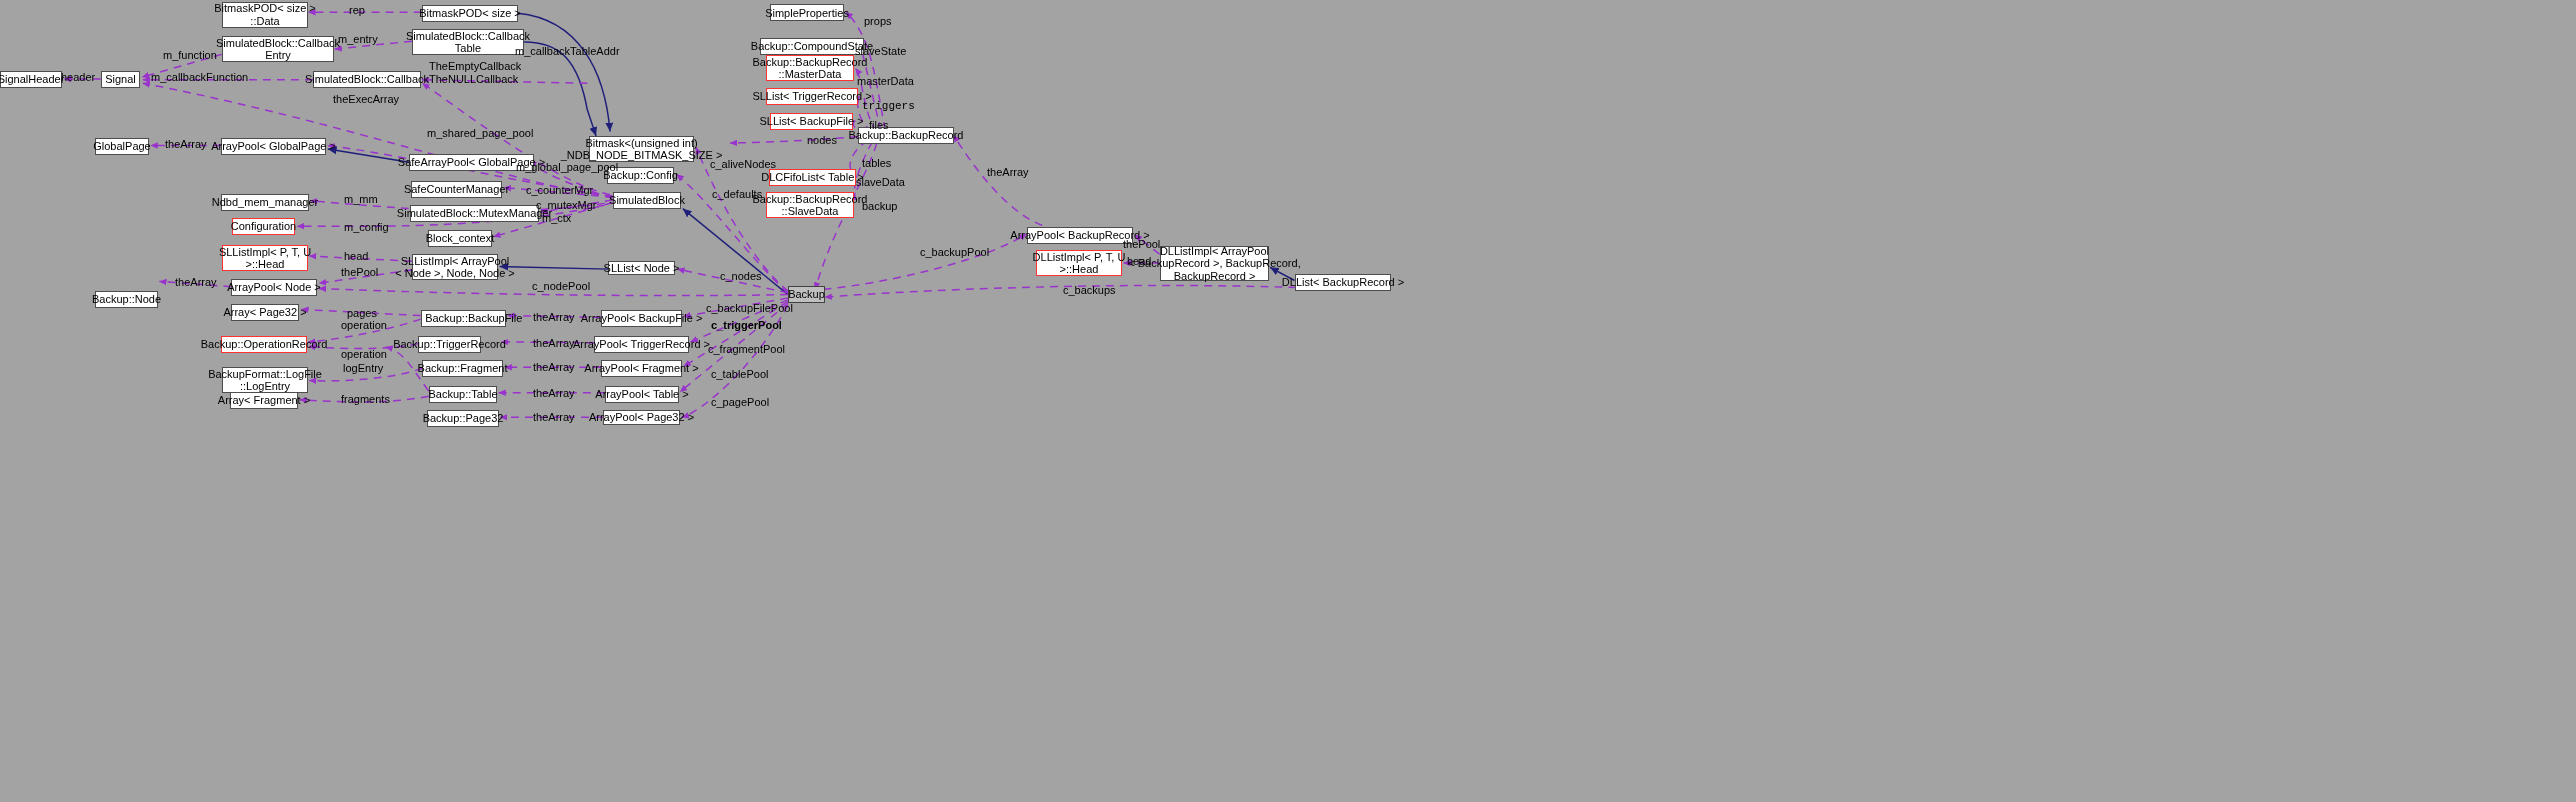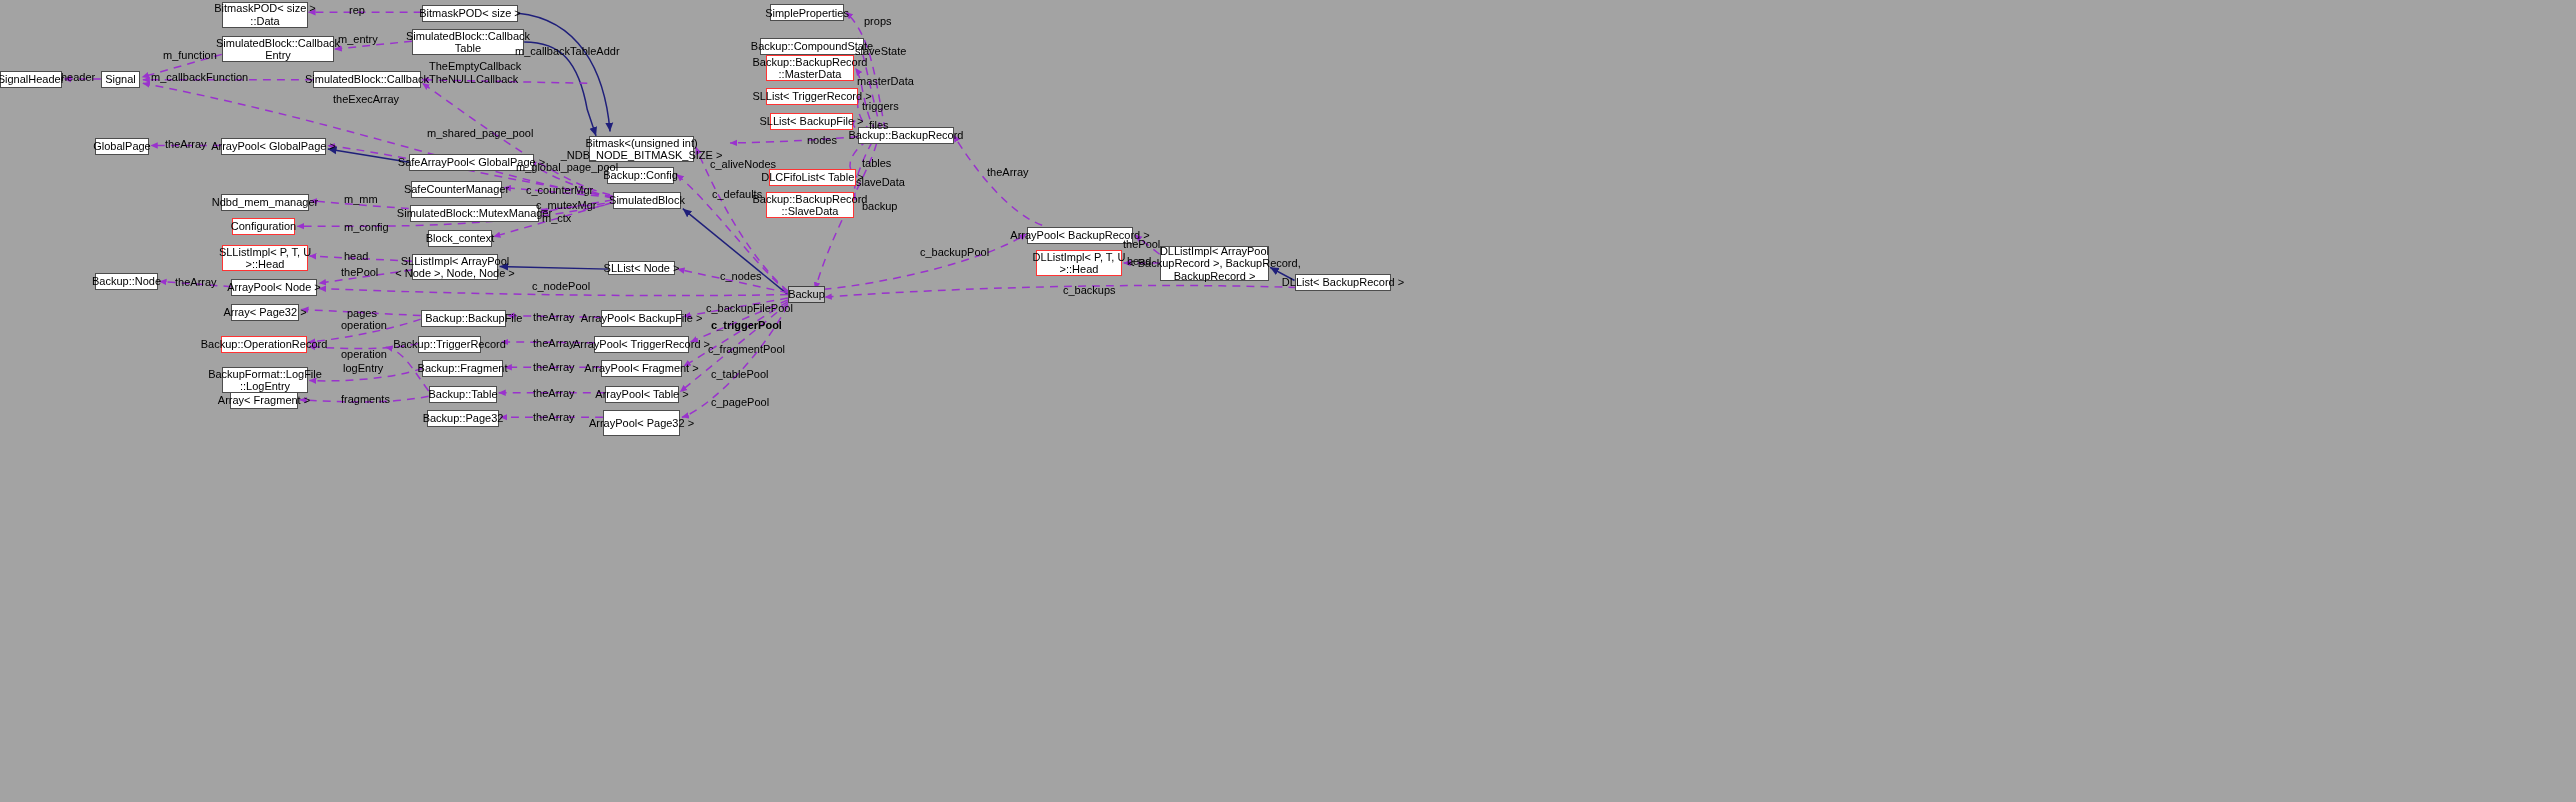--- a/index.html
+++ b/index.html
@@ -213,7 +213,7 @@
       <div class="edgelabel" style="left: 864px; top: 15px;">props</div>
       <div class="edgelabel" style="left: 855px; top: 45px;">slaveState</div>
       <div class="edgelabel" style="left: 857px; top: 75px;">masterData</div>
-      <div class="edgelabel" style="left: 862px; top: 100px;">triggers</div>
+      <div class="edgelabel" style="left: 862px; top: 100px; font-family: Liberation Mono, monospace;">triggers</div>
       <div class="edgelabel" style="left: 869px; top: 119px;">files</div>
       <div class="edgelabel" style="left: 807px; top: 134px;">nodes</div>
       <div class="edgelabel" style="left: 862px; top: 157px;">tables</div>

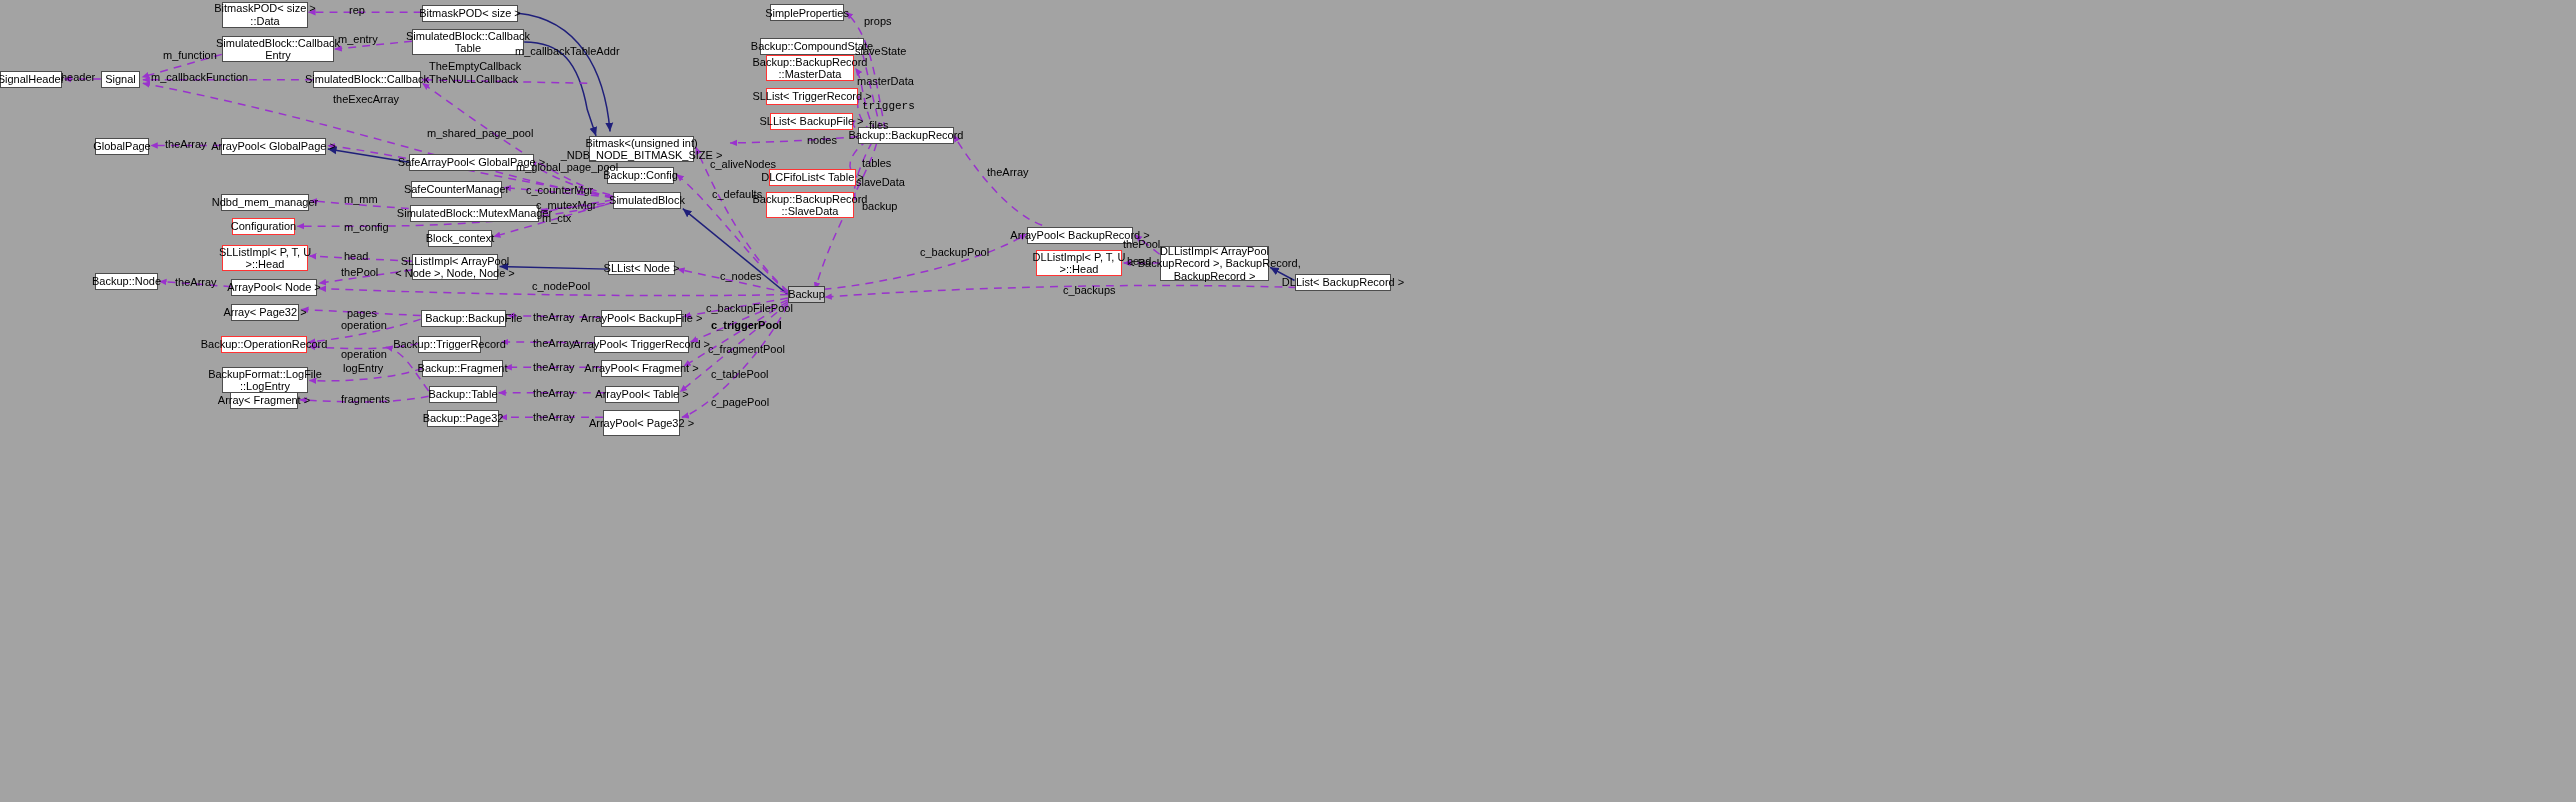--- a/index.html
+++ b/index.html
@@ -134,7 +134,7 @@
       <div class="node thick" style="left: 412px; top: 254px; width: 86px; height: 26px;">SLListImpl&lt; ArrayPool
 &lt; Node &gt;, Node, Node &gt;</div>
       <div class="node thick" style="left: 608px; top: 261px; width: 67px; height: 14px;">SLList&lt; Node &gt;</div>
-      <div class="node thick" style="left: 95px; top: 273px; width: 63px; height: 16.7px;">Backup::Node</div>
+      <div class="node thick" style="left: 95px; top: 291px; width: 63px; height: 16.7px;">Backup::Node</div>
       <div class="node thick" style="left: 231px; top: 279px; width: 86px; height: 16.7px;">ArrayPool&lt; Node &gt;</div>
       <div class="node focus" style="left: 788px; top: 286px; width: 37px; height: 16.7px;">Backup</div>
       <div class="node thick" style="left: 231px; top: 304px; width: 68px; height: 16.7px;">Array&lt; Page32 &gt;</div>

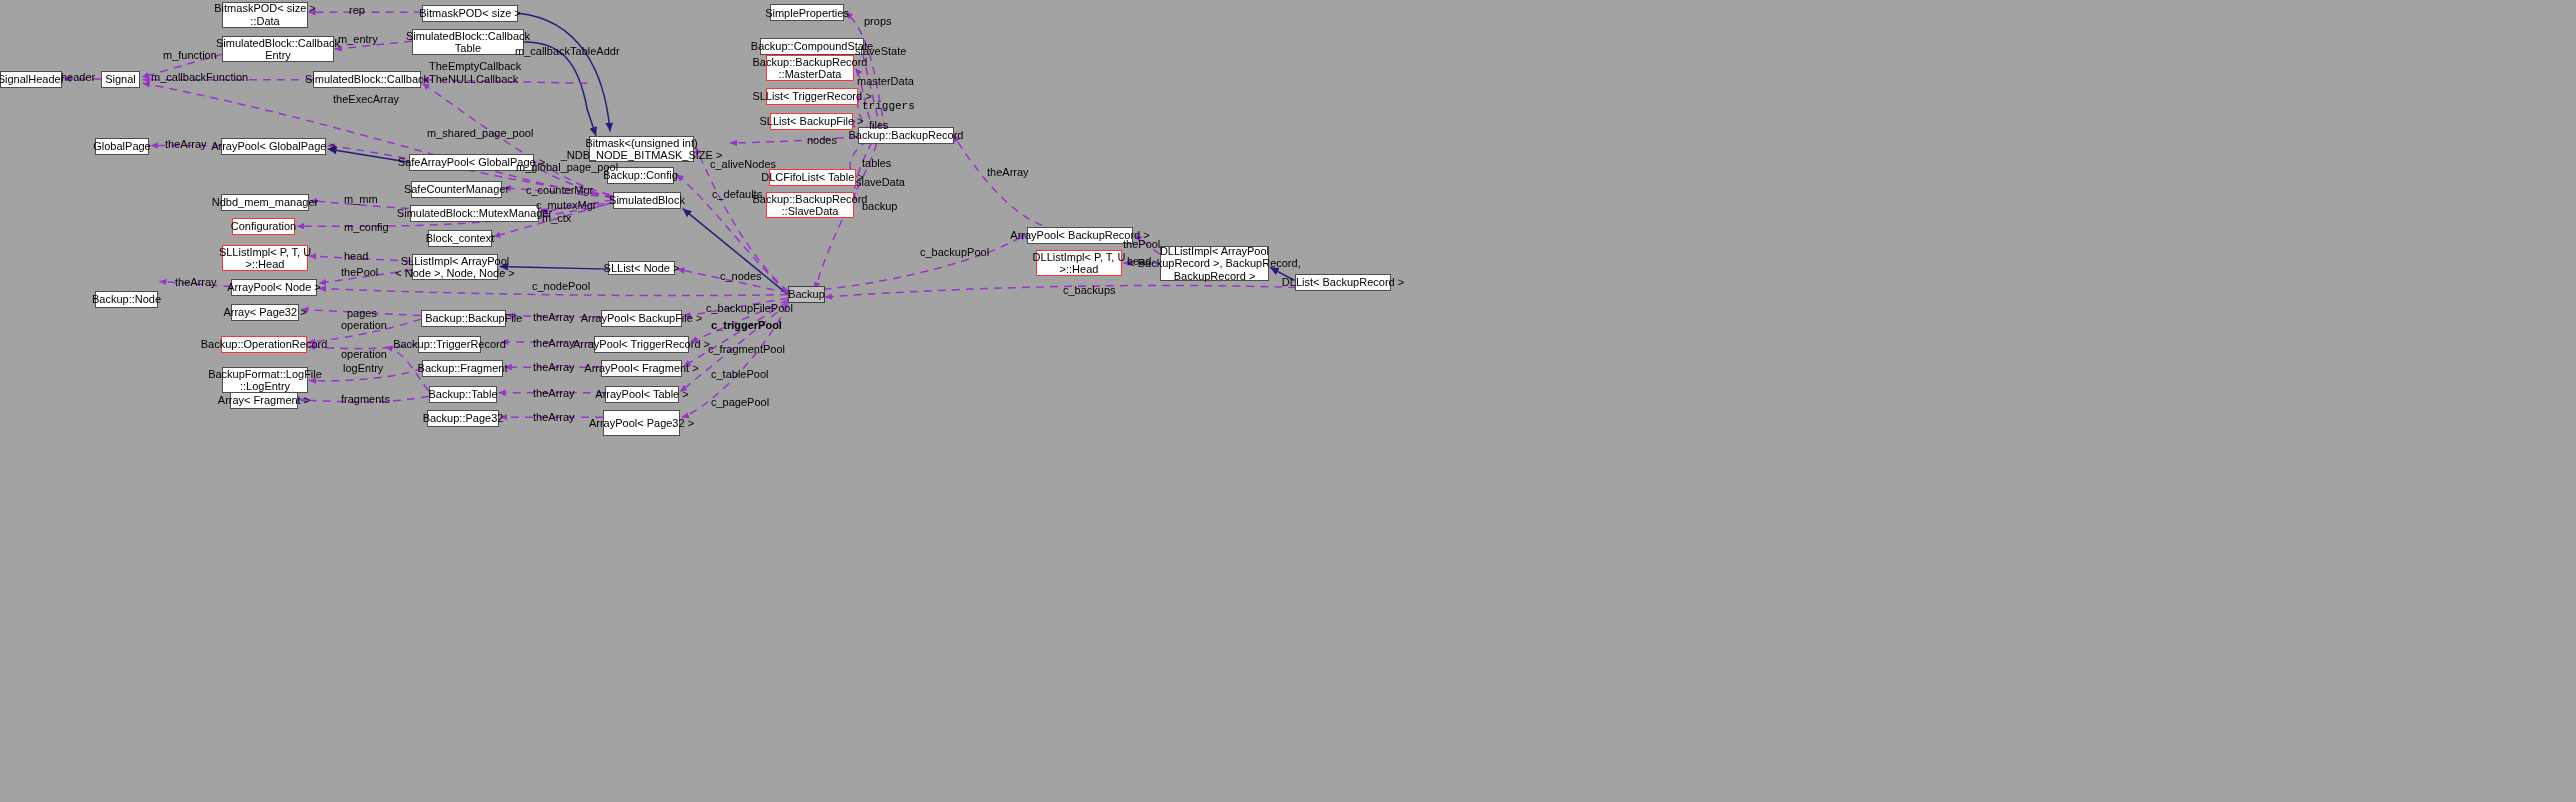--- a/index.html
+++ b/index.html
@@ -151,7 +151,7 @@
       <div class="node thick" style="left: 429px; top: 386px; width: 68px; height: 16.7px;">Backup::Table</div>
       <div class="node thick" style="left: 605px; top: 386px; width: 74px; height: 16.7px;">ArrayPool&lt; Table &gt;</div>
       <div class="node thick" style="left: 427px; top: 410px; width: 72px; height: 16.7px;">Backup::Page32</div>
-      <div class="node thick" style="left: 603px; top: 410px; width: 77px; height: 26px; text-align: center;">ArrayPool&lt; Page32 &gt;</div>
+      <div class="node thick" style="left: 603px; top: 410px; width: 77px; height: 15px; text-align: center;">ArrayPool&lt; Page32 &gt;</div>
       <div class="node thick" style="left: 770px; top: 4.4px; width: 74px; height: 16.7px;">SimpleProperties</div>
       <div class="node thick" style="left: 760px; top: 38px; width: 104px; height: 16.7px;">Backup::CompoundState</div>
       <div class="node red" style="left: 766px; top: 55px; width: 88px; height: 26px;">Backup::BackupRecord

